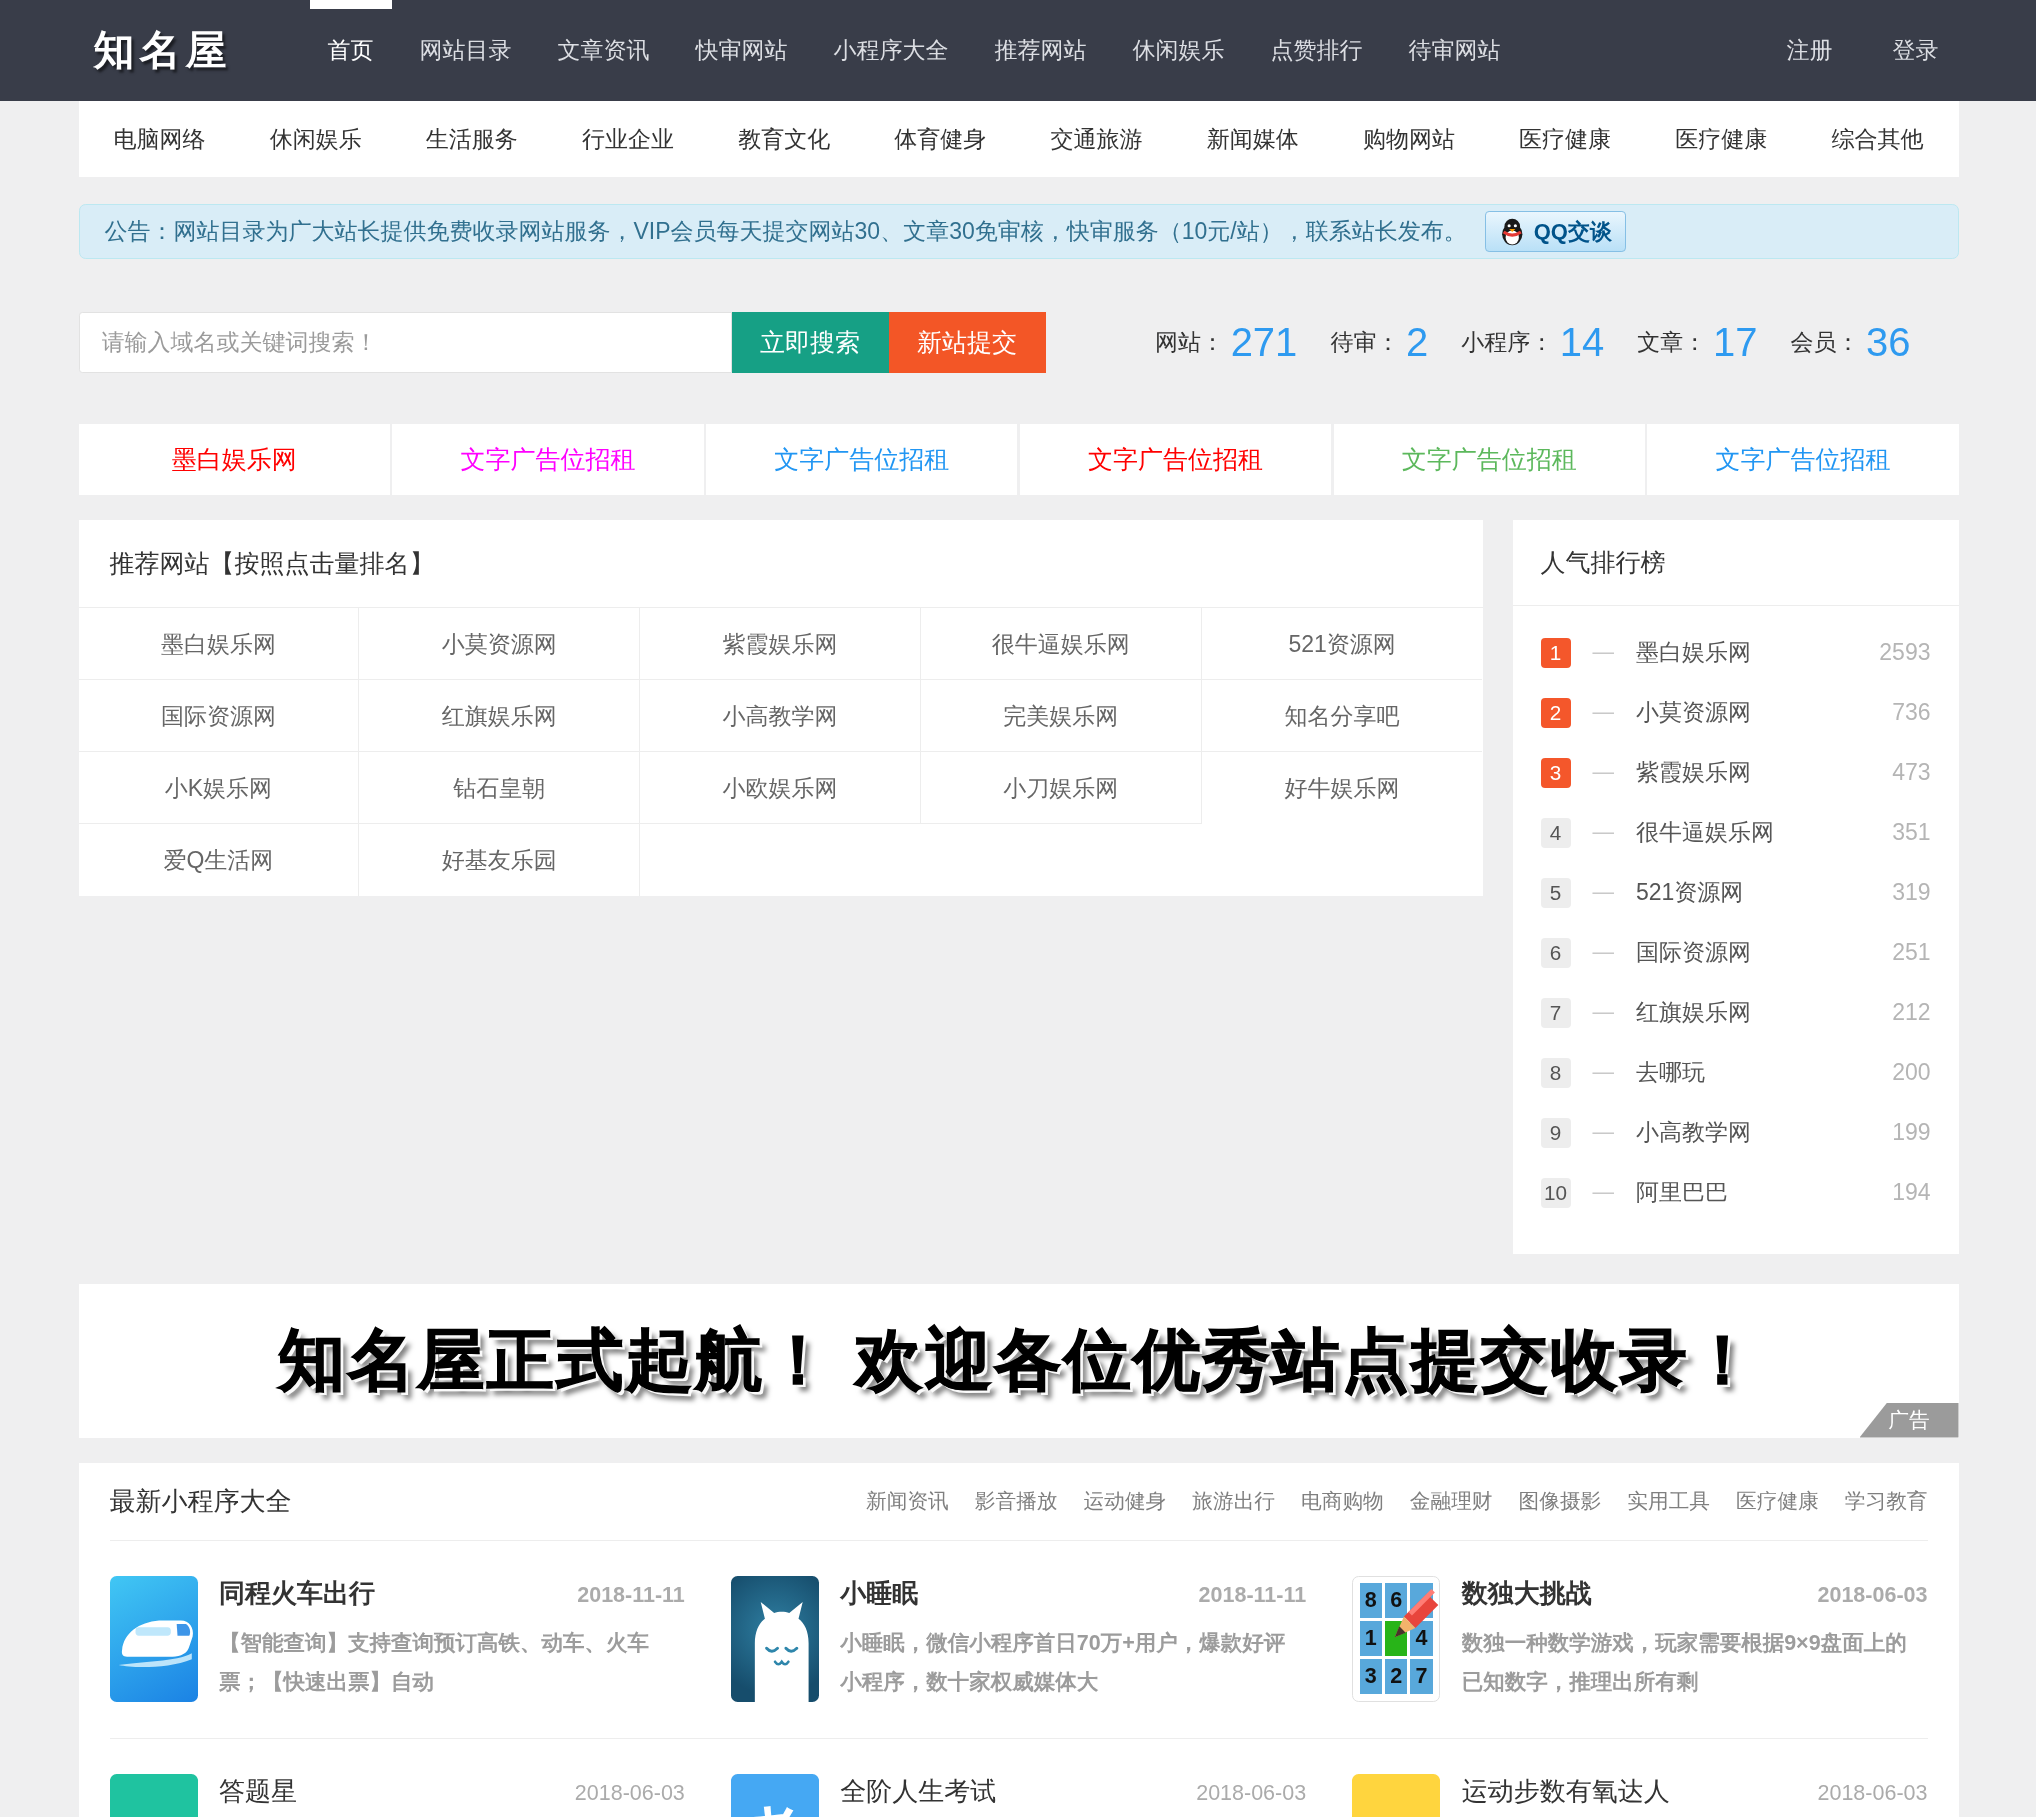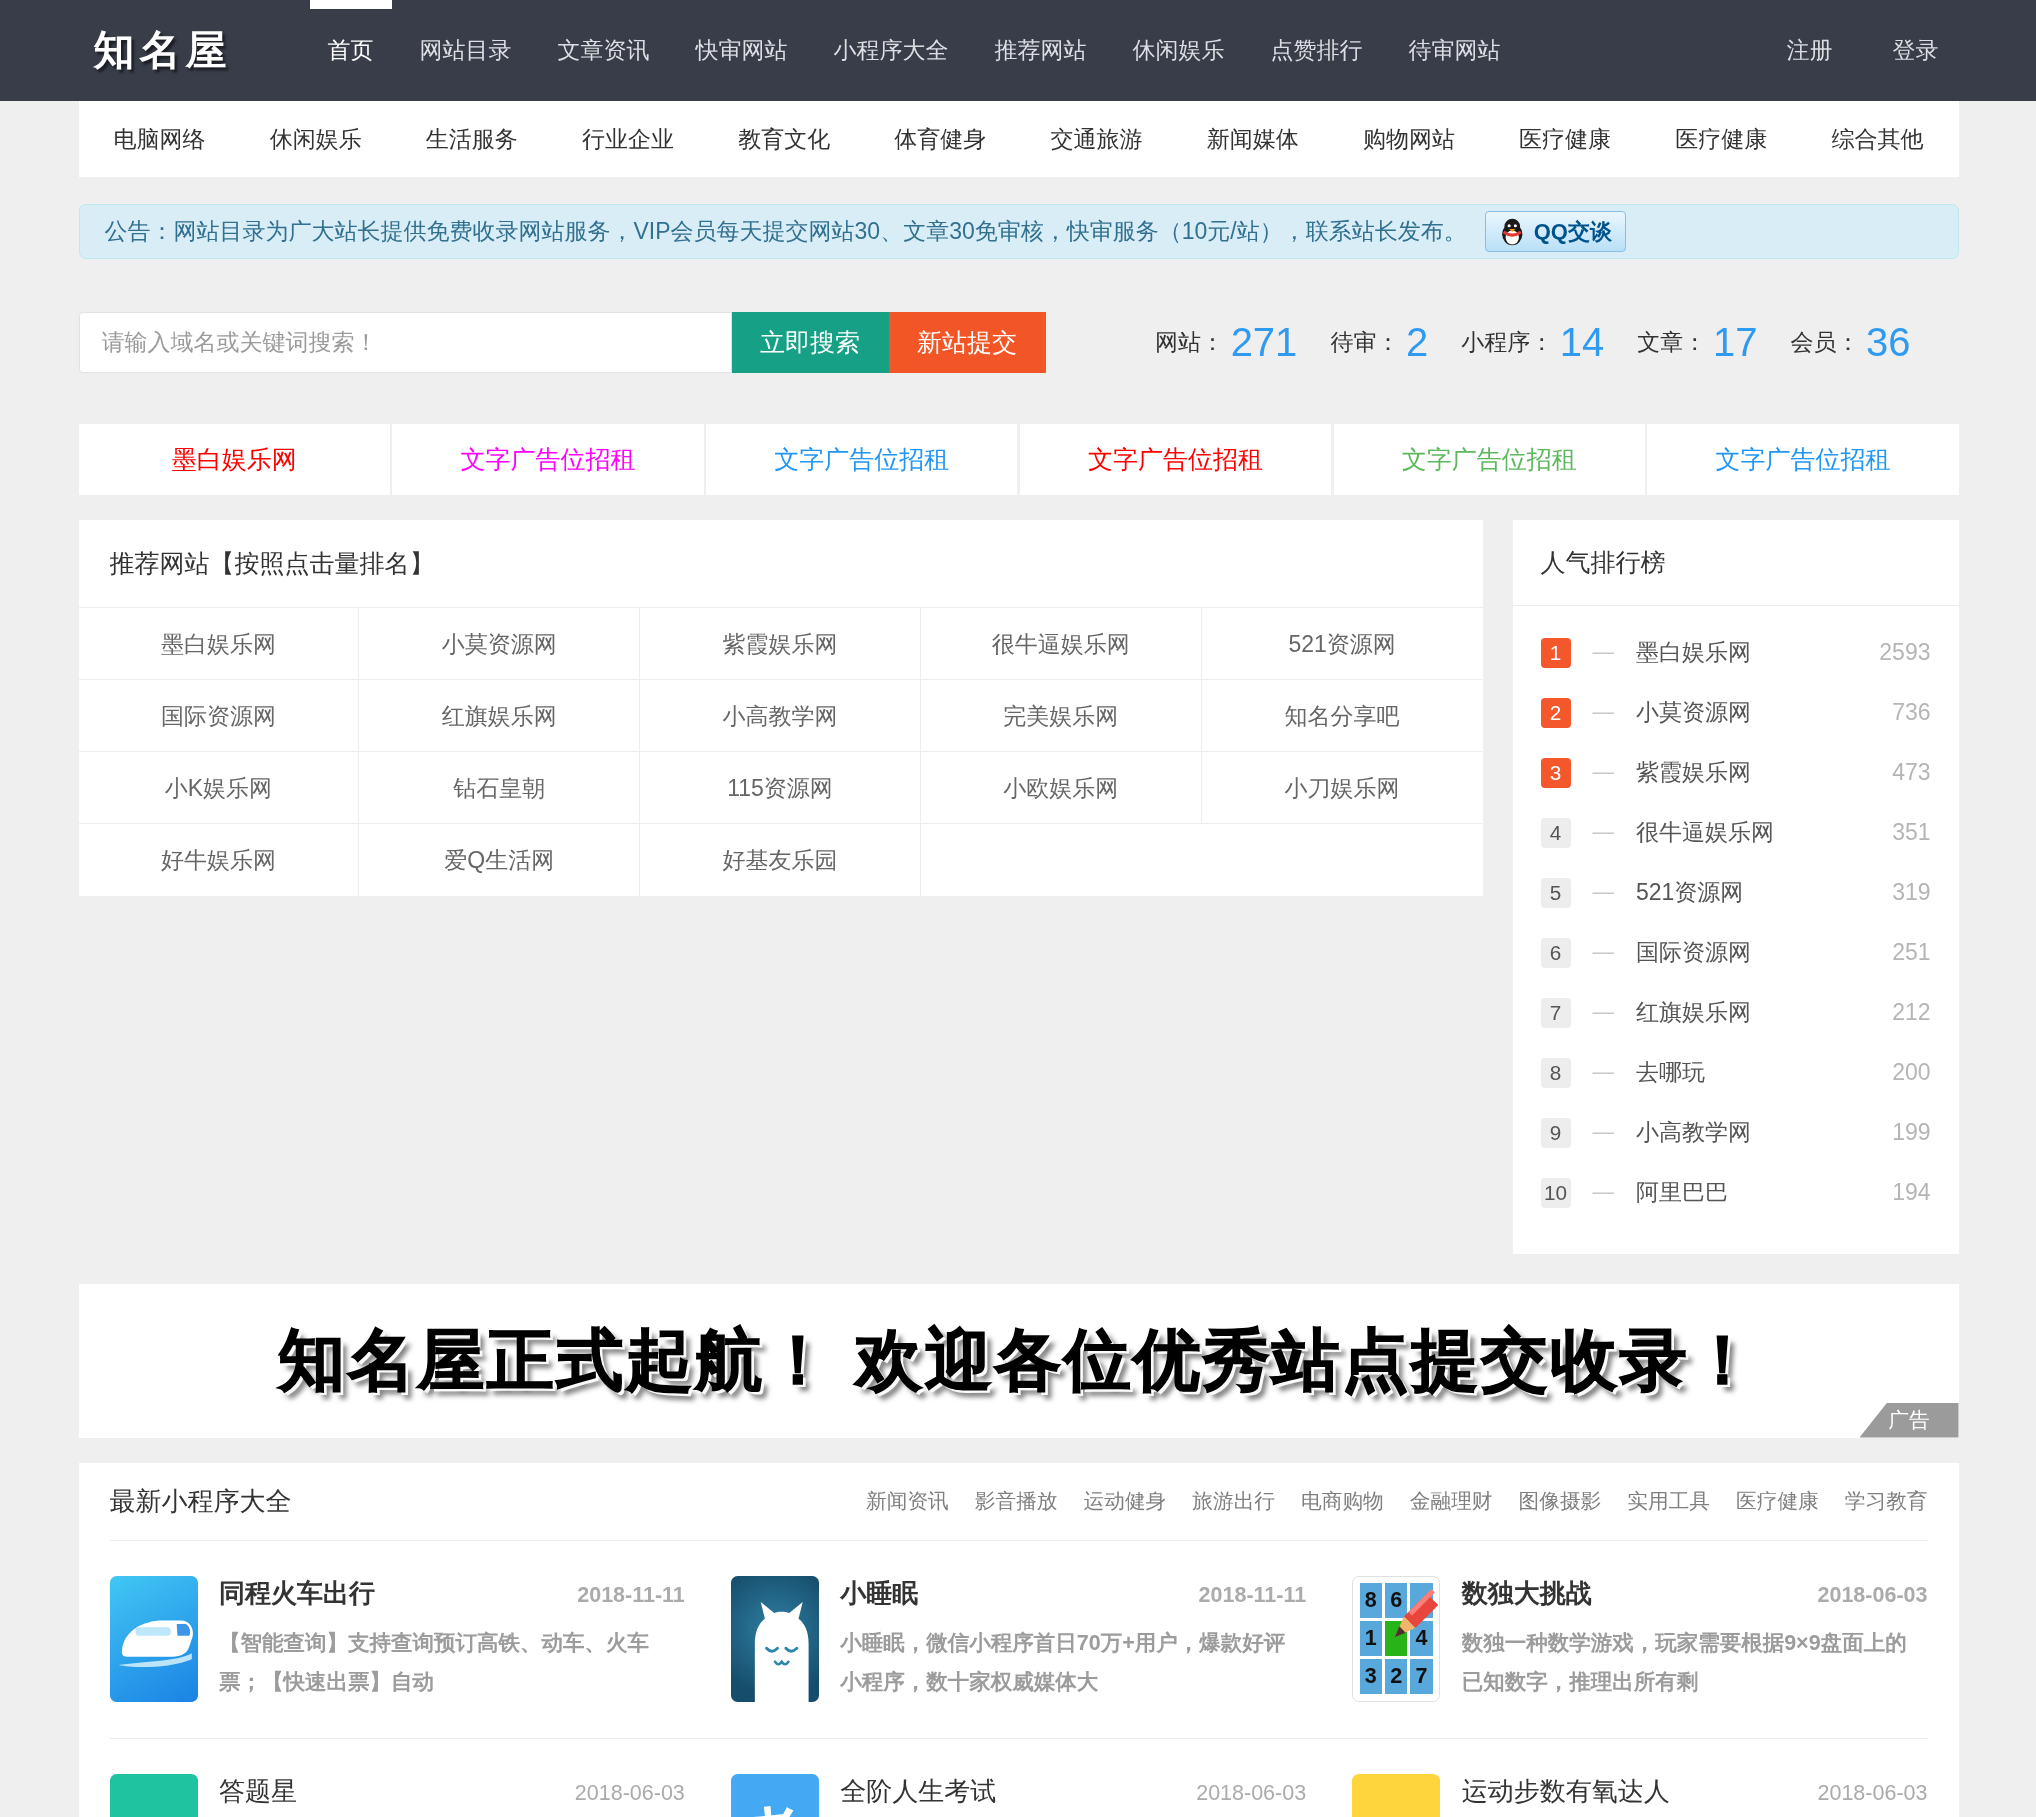--- a/index.html
+++ b/index.html
@@ -231,7 +231,6 @@
         <div class="site-cell">知名分享吧</div>
         <div class="site-cell">小K娱乐网</div>
         <div class="site-cell">钻石皇朝</div>
-        <div class="site-cell">115资源网</div>
         <div class="site-cell">小欧娱乐网</div>
         <div class="site-cell">小刀娱乐网</div>
         <div class="site-cell">好牛娱乐网</div>

